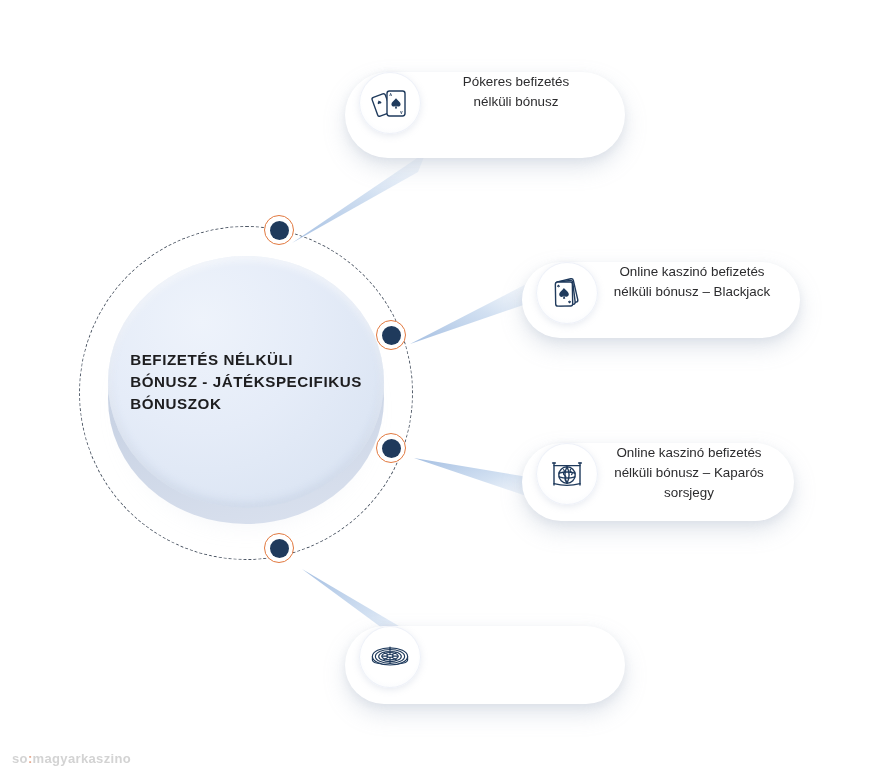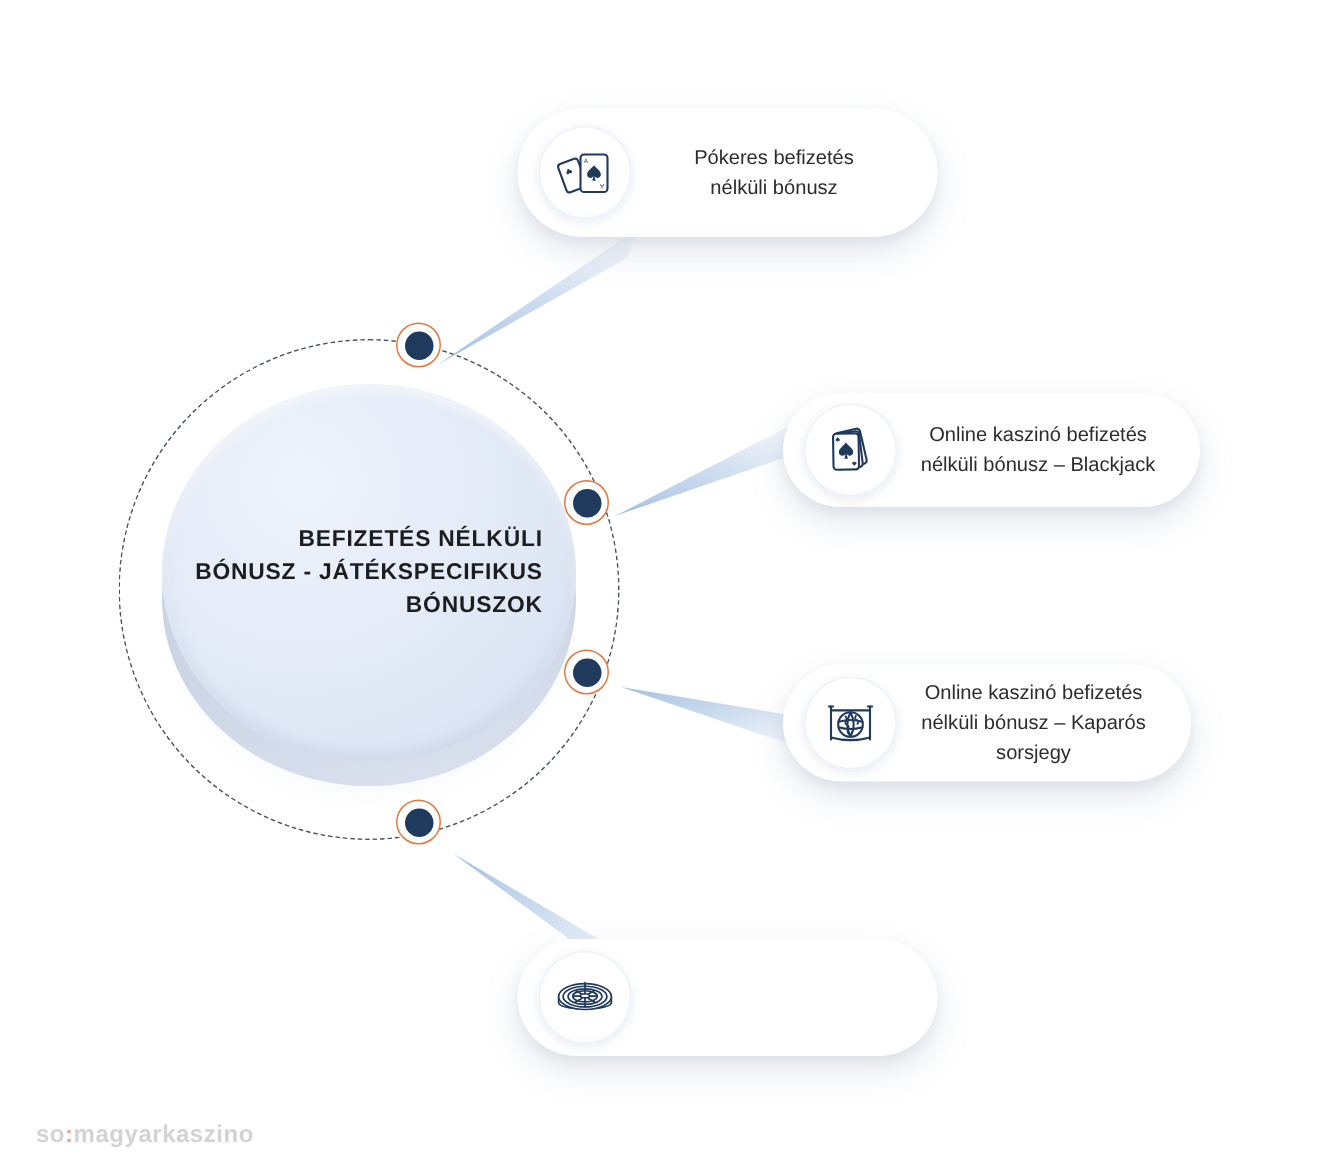--- a/index.html
+++ b/index.html
@@ -92,7 +92,7 @@
     background: #ffffff;
     border-radius: 48px;
     display: flex;
-    align-items: center;
+    align-items: flex-start;
     box-shadow: 0 10px 22px rgba(148,163,184,0.26),
                 0 3px 8px rgba(148,163,184,0.14);
   }

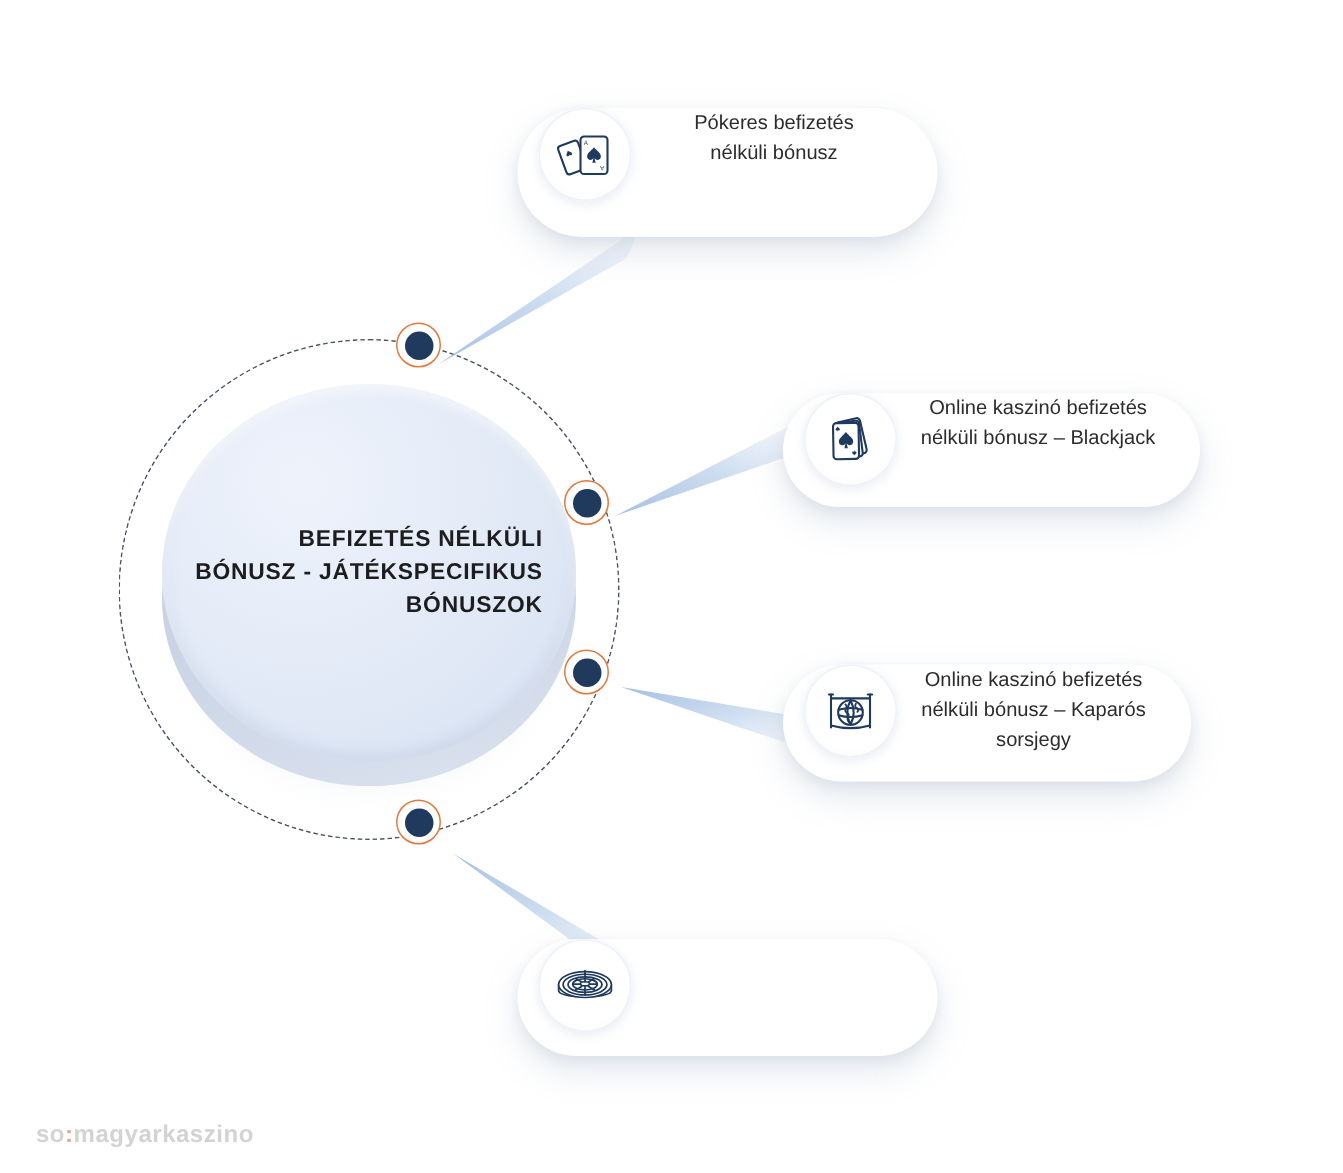--- a/index.html
+++ b/index.html
@@ -47,7 +47,7 @@
     display: flex; align-items: center; justify-content: center;
   }
   .hub-title {
-    text-align: right;
+    text-align: left;
     font-size: 15.2px;
     line-height: 1.46;
     letter-spacing: 0.55px;

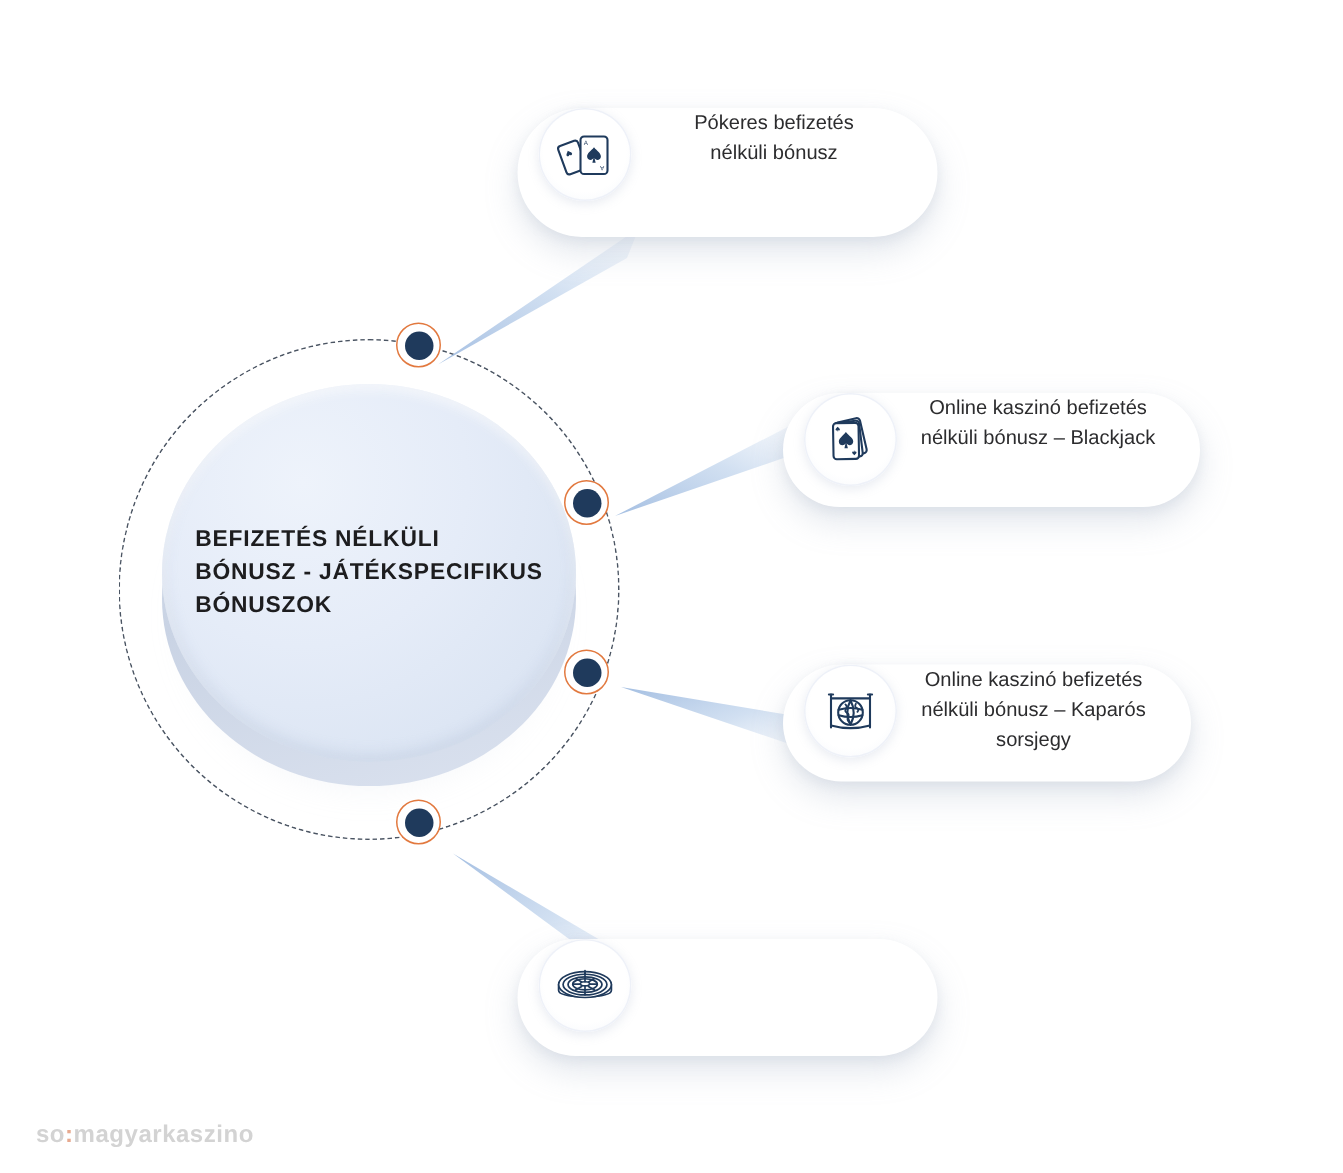--- a/index.html
+++ b/index.html
@@ -119,8 +119,8 @@
   
   .watermark {
     position: absolute;
-    left: 24px; bottom: 16px;
-    font-size: 16px;
+    left: 12px; bottom: 16px;
+    font-size: 13px;
     letter-spacing: 0.35px;
     color: #d3d3d3;
     font-weight: 600;

